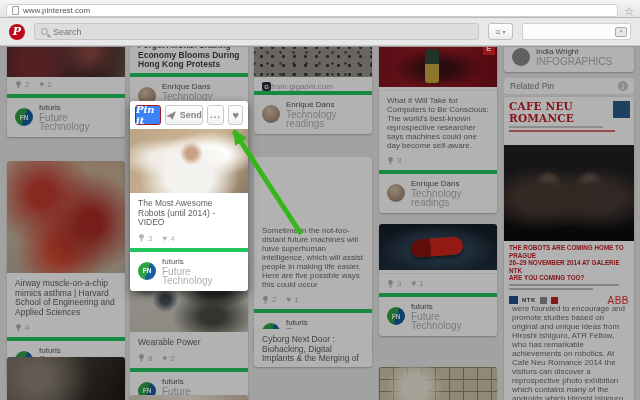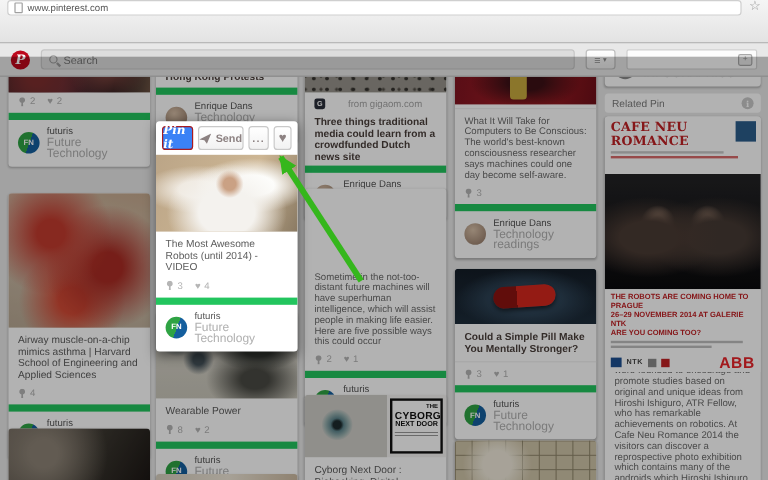--- a/index.html
+++ b/index.html
@@ -7,7 +7,7 @@
   body{font-family:"Liberation Sans",sans-serif;background:#9b9b9b;position:relative}
 
   
-  .browser{height:36px;background:linear-gradient(#f5f5f5,#e3e3e3);border-bottom:1px solid #b9b9b9;display:flex;align-items:flex-start;padding:0 6px;gap:6px}
+  .browser{height:18px;background:linear-gradient(#f5f5f5,#e3e3e3);border-bottom:1px solid #b9b9b9;display:flex;align-items:flex-end;padding:0 6px;gap:6px}
   .urlfield{flex:1;height:13px;background:#fff;border:1px solid #cfcfcf;border-radius:3px;display:flex;align-items:center;padding:0 5px;gap:4px;font-size:8px;color:#555}
   .pageicon{width:7px;height:9px;border:1px solid #9f9f9f;border-radius:1px;background:#fdfdfd;flex:none}
   .star{color:#9a9a9a;font-size:11px;line-height:11px}

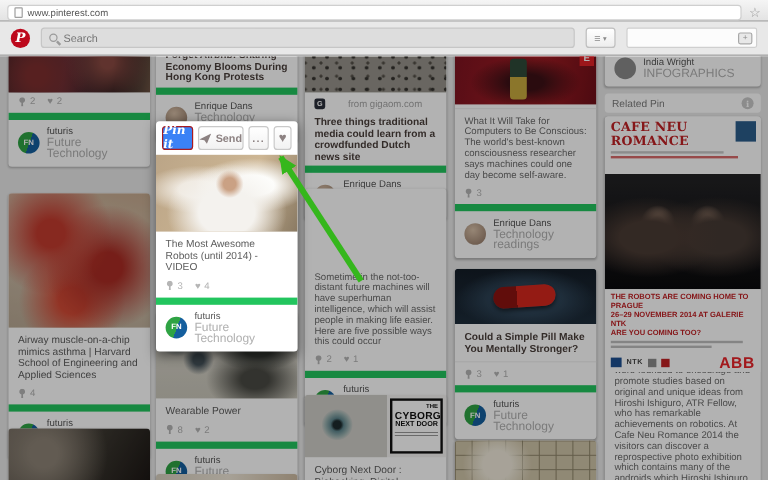--- a/index.html
+++ b/index.html
@@ -33,7 +33,7 @@
   .cdesc{padding:5px 8px 3px;font-size:8px;line-height:9px;color:#6b6b6b}
   .stats{display:flex;align-items:center;gap:3px;padding:3px 8px 5px;font-size:8px;color:#b2b2b2}
   .hrt{font-size:8px;color:#b5b5b5;margin-left:7px}
-  .author{display:flex;align-items:center;gap:6px;padding:5px 8px 6px;border-top:6px solid #22c55e}
+  .author{display:flex;align-items:center;gap:6px;padding:5px 8px 6px;border-top:4px solid #22c55e}
   .av{width:18px;height:18px;border-radius:50%;flex:none}
   .av-fn{background:linear-gradient(110deg,#2fa344 52%,#155f9e 52%);color:#fff;font-size:6.5px;font-weight:bold;display:flex;align-items:center;justify-content:center}
   .av-photo{background:radial-gradient(circle at 40% 32%,#d8c0a8,#8d7362)}

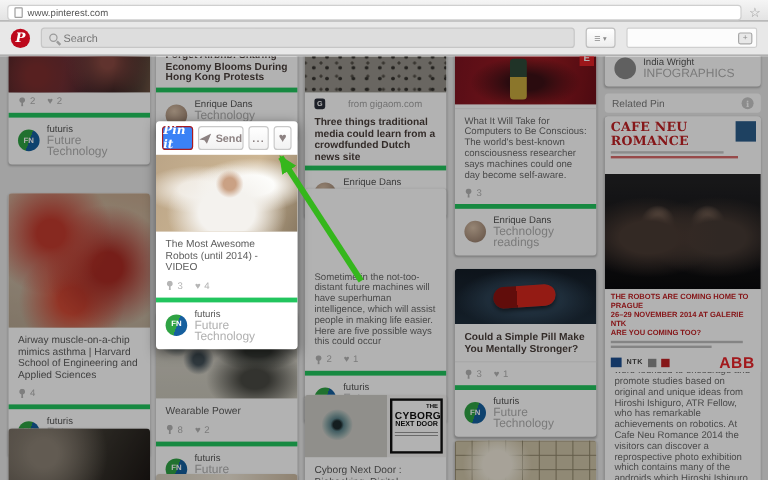--- a/index.html
+++ b/index.html
@@ -40,7 +40,7 @@
   .av-gray{background:#8a8a8a}
   .aname{font-size:8px;color:#555;font-weight:normal;line-height:10px}
   .aboard{font-size:10px;color:#b0b0b0;line-height:9px}
-  .src{display:flex;align-items:center;gap:19px;padding:5px 8px 0;font-size:8px;color:#a5a5a5}
+  .src{display:flex;align-items:center;gap:0;padding:5px 8px 0;font-size:8px;color:#a5a5a5}
   .fav{width:9px;height:9px;border-radius:2px;flex:none;color:#fff;font-size:6px;font-weight:bold;display:flex;align-items:center;justify-content:center}
 
   

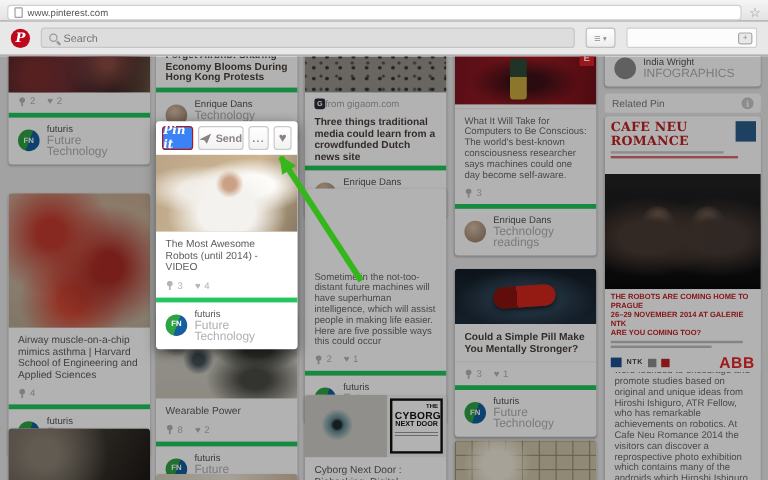--- a/index.html
+++ b/index.html
@@ -252,7 +252,6 @@
         <span class="fav" style="background:#2a2f3a">G</span>
         <span>from gigaom.com</span>
       </div>
-      <div class="ctitle rich">Three things traditional media could learn from a crowdfunded Dutch news site</div>
       <div class="author">
         <div class="av av-photo"></div>
         <div>

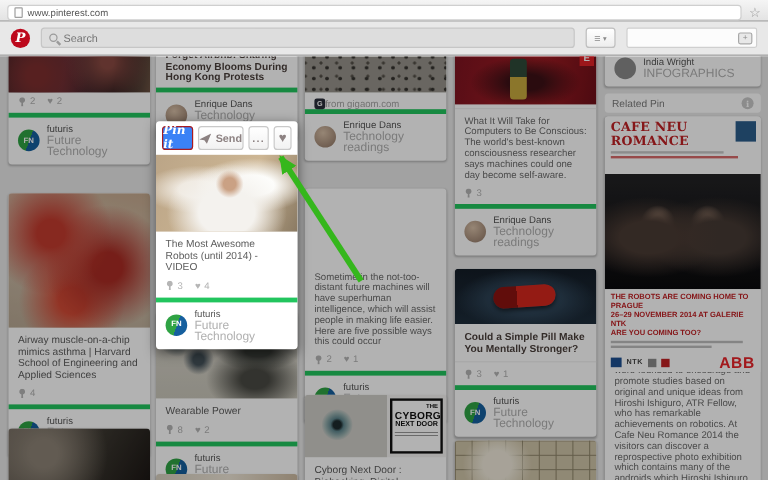--- a/index.html
+++ b/index.html
@@ -301,7 +301,7 @@
         <div class="figure"></div>
         <div class="ebadge">E</div>
       </div>
-      <div class="cdesc" style="border-top:1px solid #efefef;margin-top:3px">What It Will Take for Computers to Be Conscious: The world's best-known consciousness researcher says machines could one day become self-aware.</div>
+      <div class="cdesc" style="border-top:1px solid #efefef;margin-top:3px">What It Will Take for Computers to Be Conscious: The world's best-known reprospective researcher says machines could one day become self-aware.</div>
       <div class="stats">
         <svg class="pinic" viewBox="0 0 8 10" width="7" height="8">
             <path d="M4 0C5.7 0 7 1.3 7 3c0 1.4-.9 2.5-2.2 2.9L5 9.5H3l.2-3.6C1.9 5.5 1 4.4 1 3c0-1.7 1.3-3 3-3z" fill="#b5b5b5"></path>

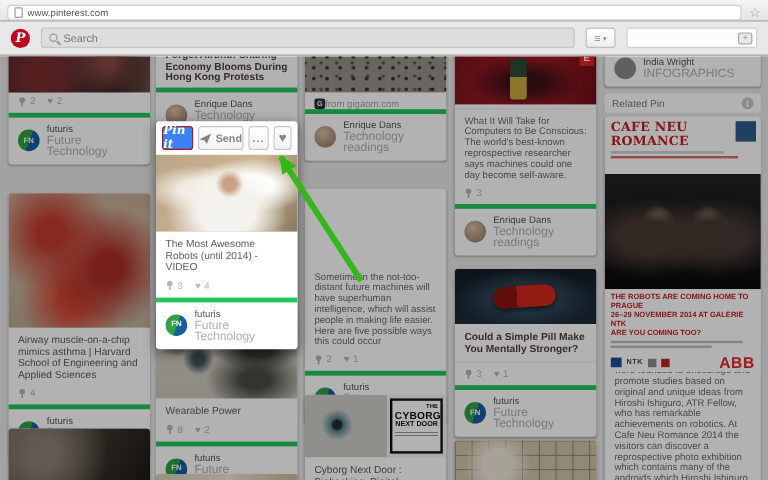--- a/index.html
+++ b/index.html
@@ -321,7 +321,6 @@
       <div class="img im-pill">
         <div class="pill"></div>
       </div>
-      <div class="ctitle rich">Could a Simple Pill Make You Mentally Stronger?</div>
       <div class="stats" style="border-top:1px solid #efefef;padding-top:5px;margin-top:3px">
         <svg class="pinic" viewBox="0 0 8 10" width="7" height="8">
             <path d="M4 0C5.7 0 7 1.3 7 3c0 1.4-.9 2.5-2.2 2.9L5 9.5H3l.2-3.6C1.9 5.5 1 4.4 1 3c0-1.7 1.3-3 3-3z" fill="#b5b5b5"></path>

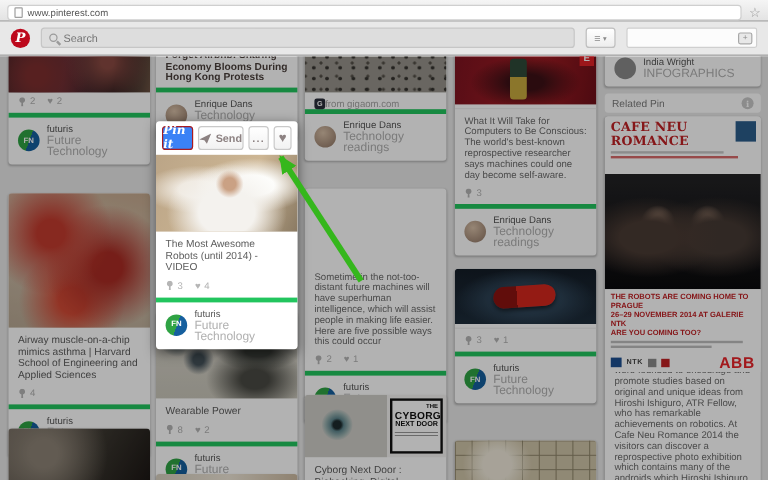--- a/index.html
+++ b/index.html
@@ -100,7 +100,7 @@
   .ntk{font-size:6px;font-weight:bold;color:#444;letter-spacing:.5px}
   .mini{width:7px;height:7px;background:#c02125}
   .mini.b{background:#8c8c8c}
-  .abb{margin-left:auto;font-size:13px;font-weight:bold;color:#e8252a;letter-spacing:.5px}
+  .abb{margin-left:auto;font-size:10px;font-weight:normal;color:#e8252a;letter-spacing:.5px}
 
   .pinic{flex:none}
 </style>

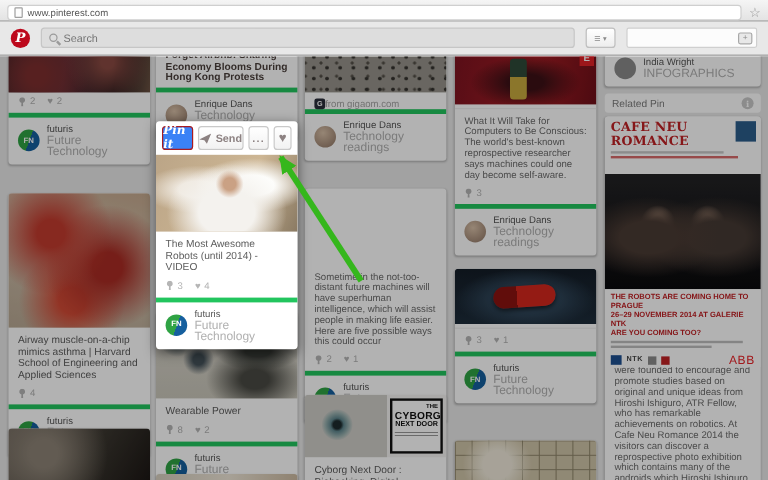--- a/index.html
+++ b/index.html
@@ -282,15 +282,6 @@
     </div>
 
     <div class="card" style="top:282px">
-      <div class="img im-cyborg">
-        <div class="eye"></div>
-        <div class="cybpanel">
-          <div class="cyb-top">THE</div>
-          <div class="cyb-main">CYBORG</div>
-          <div class="cyb-sub">NEXT DOOR</div>
-          <div class="cyb-bars"></div>
-        </div>
-      </div>
       <div class="ctitle">Cyborg Next Door : Biohacking, Digital Implants &amp; the Merging of</div>
     </div>
   </div>

